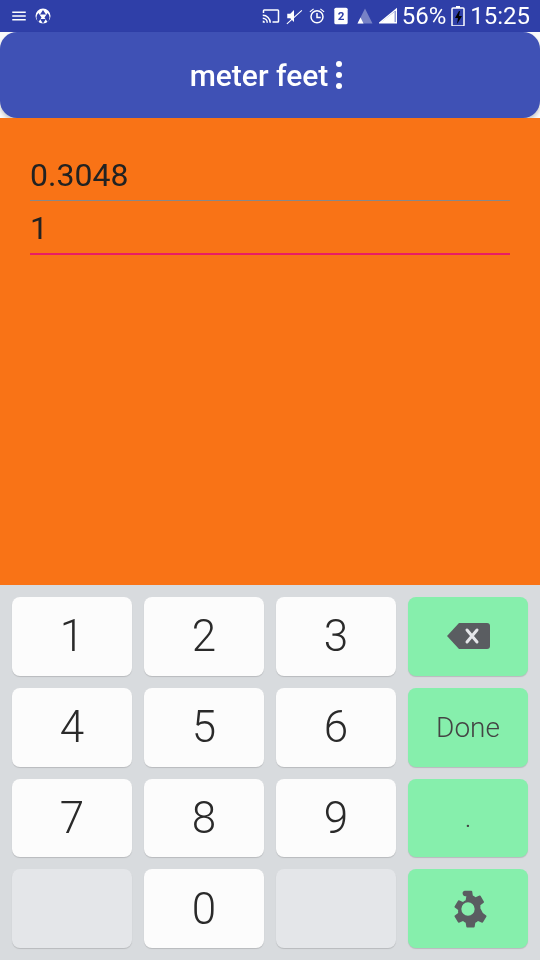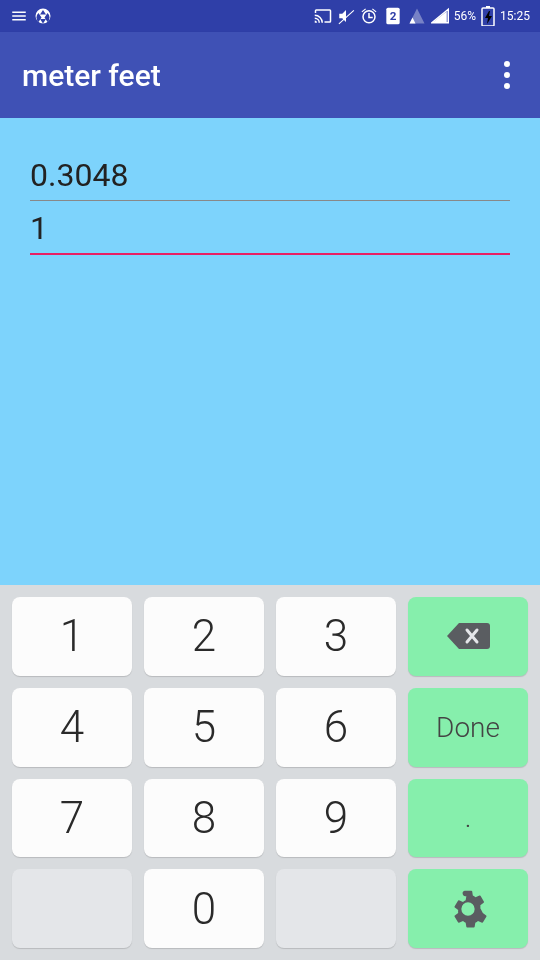--- a/index.html
+++ b/index.html
@@ -37,7 +37,7 @@
       gap: 5px;
     }
     .status-right span {
-      font-size: 12px;
+      font-size: 24px;
     }
     .app-bar {
       height: 86px;

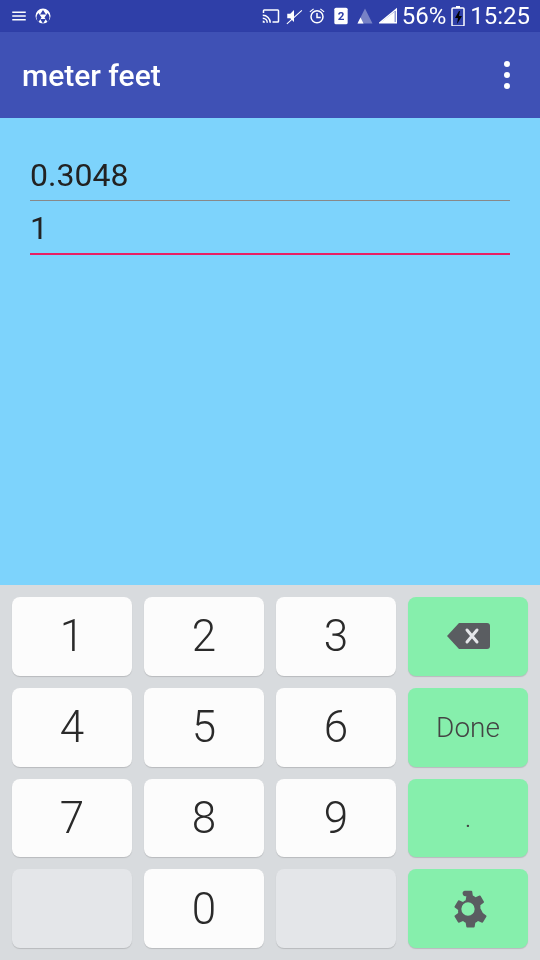--- a/index.html
+++ b/index.html
@@ -44,10 +44,11 @@
       background: #3f51b5;
       display: flex;
       align-items: center;
-      justify-content: space-between;
+      justify-content: center;
       padding: 0 22px;
       color: #fff;
       box-shadow: 0 3px 4px rgba(0,0,0,0.2);
+      border-radius: 17px;
     }
     .app-title {
       font-size: 30px;

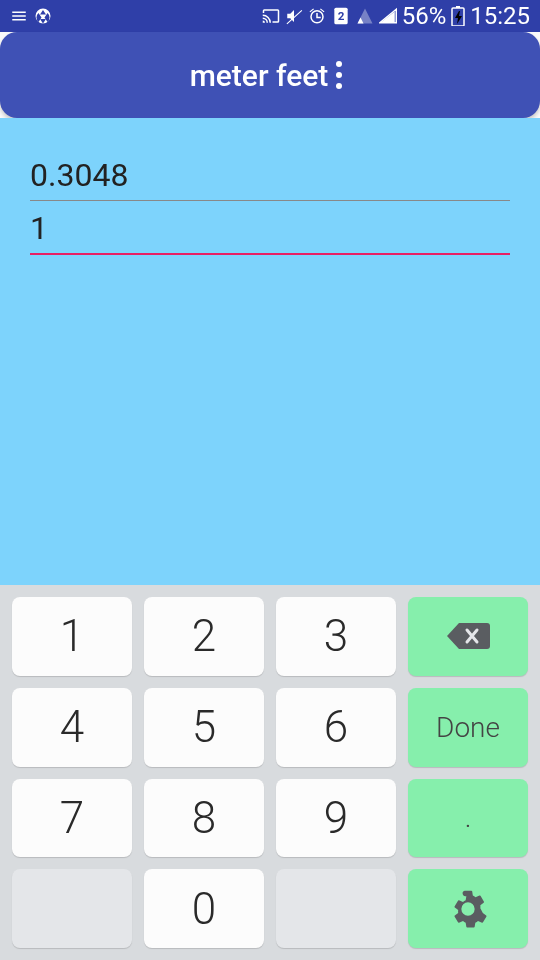--- a/index.html
+++ b/index.html
@@ -69,7 +69,7 @@
     .content {
       flex: 1;
       padding: 30px 30px 18px;
-      background: #7dd3fc;
+      background: #f97316;
     }
     .input-field {
       width: 100%;

